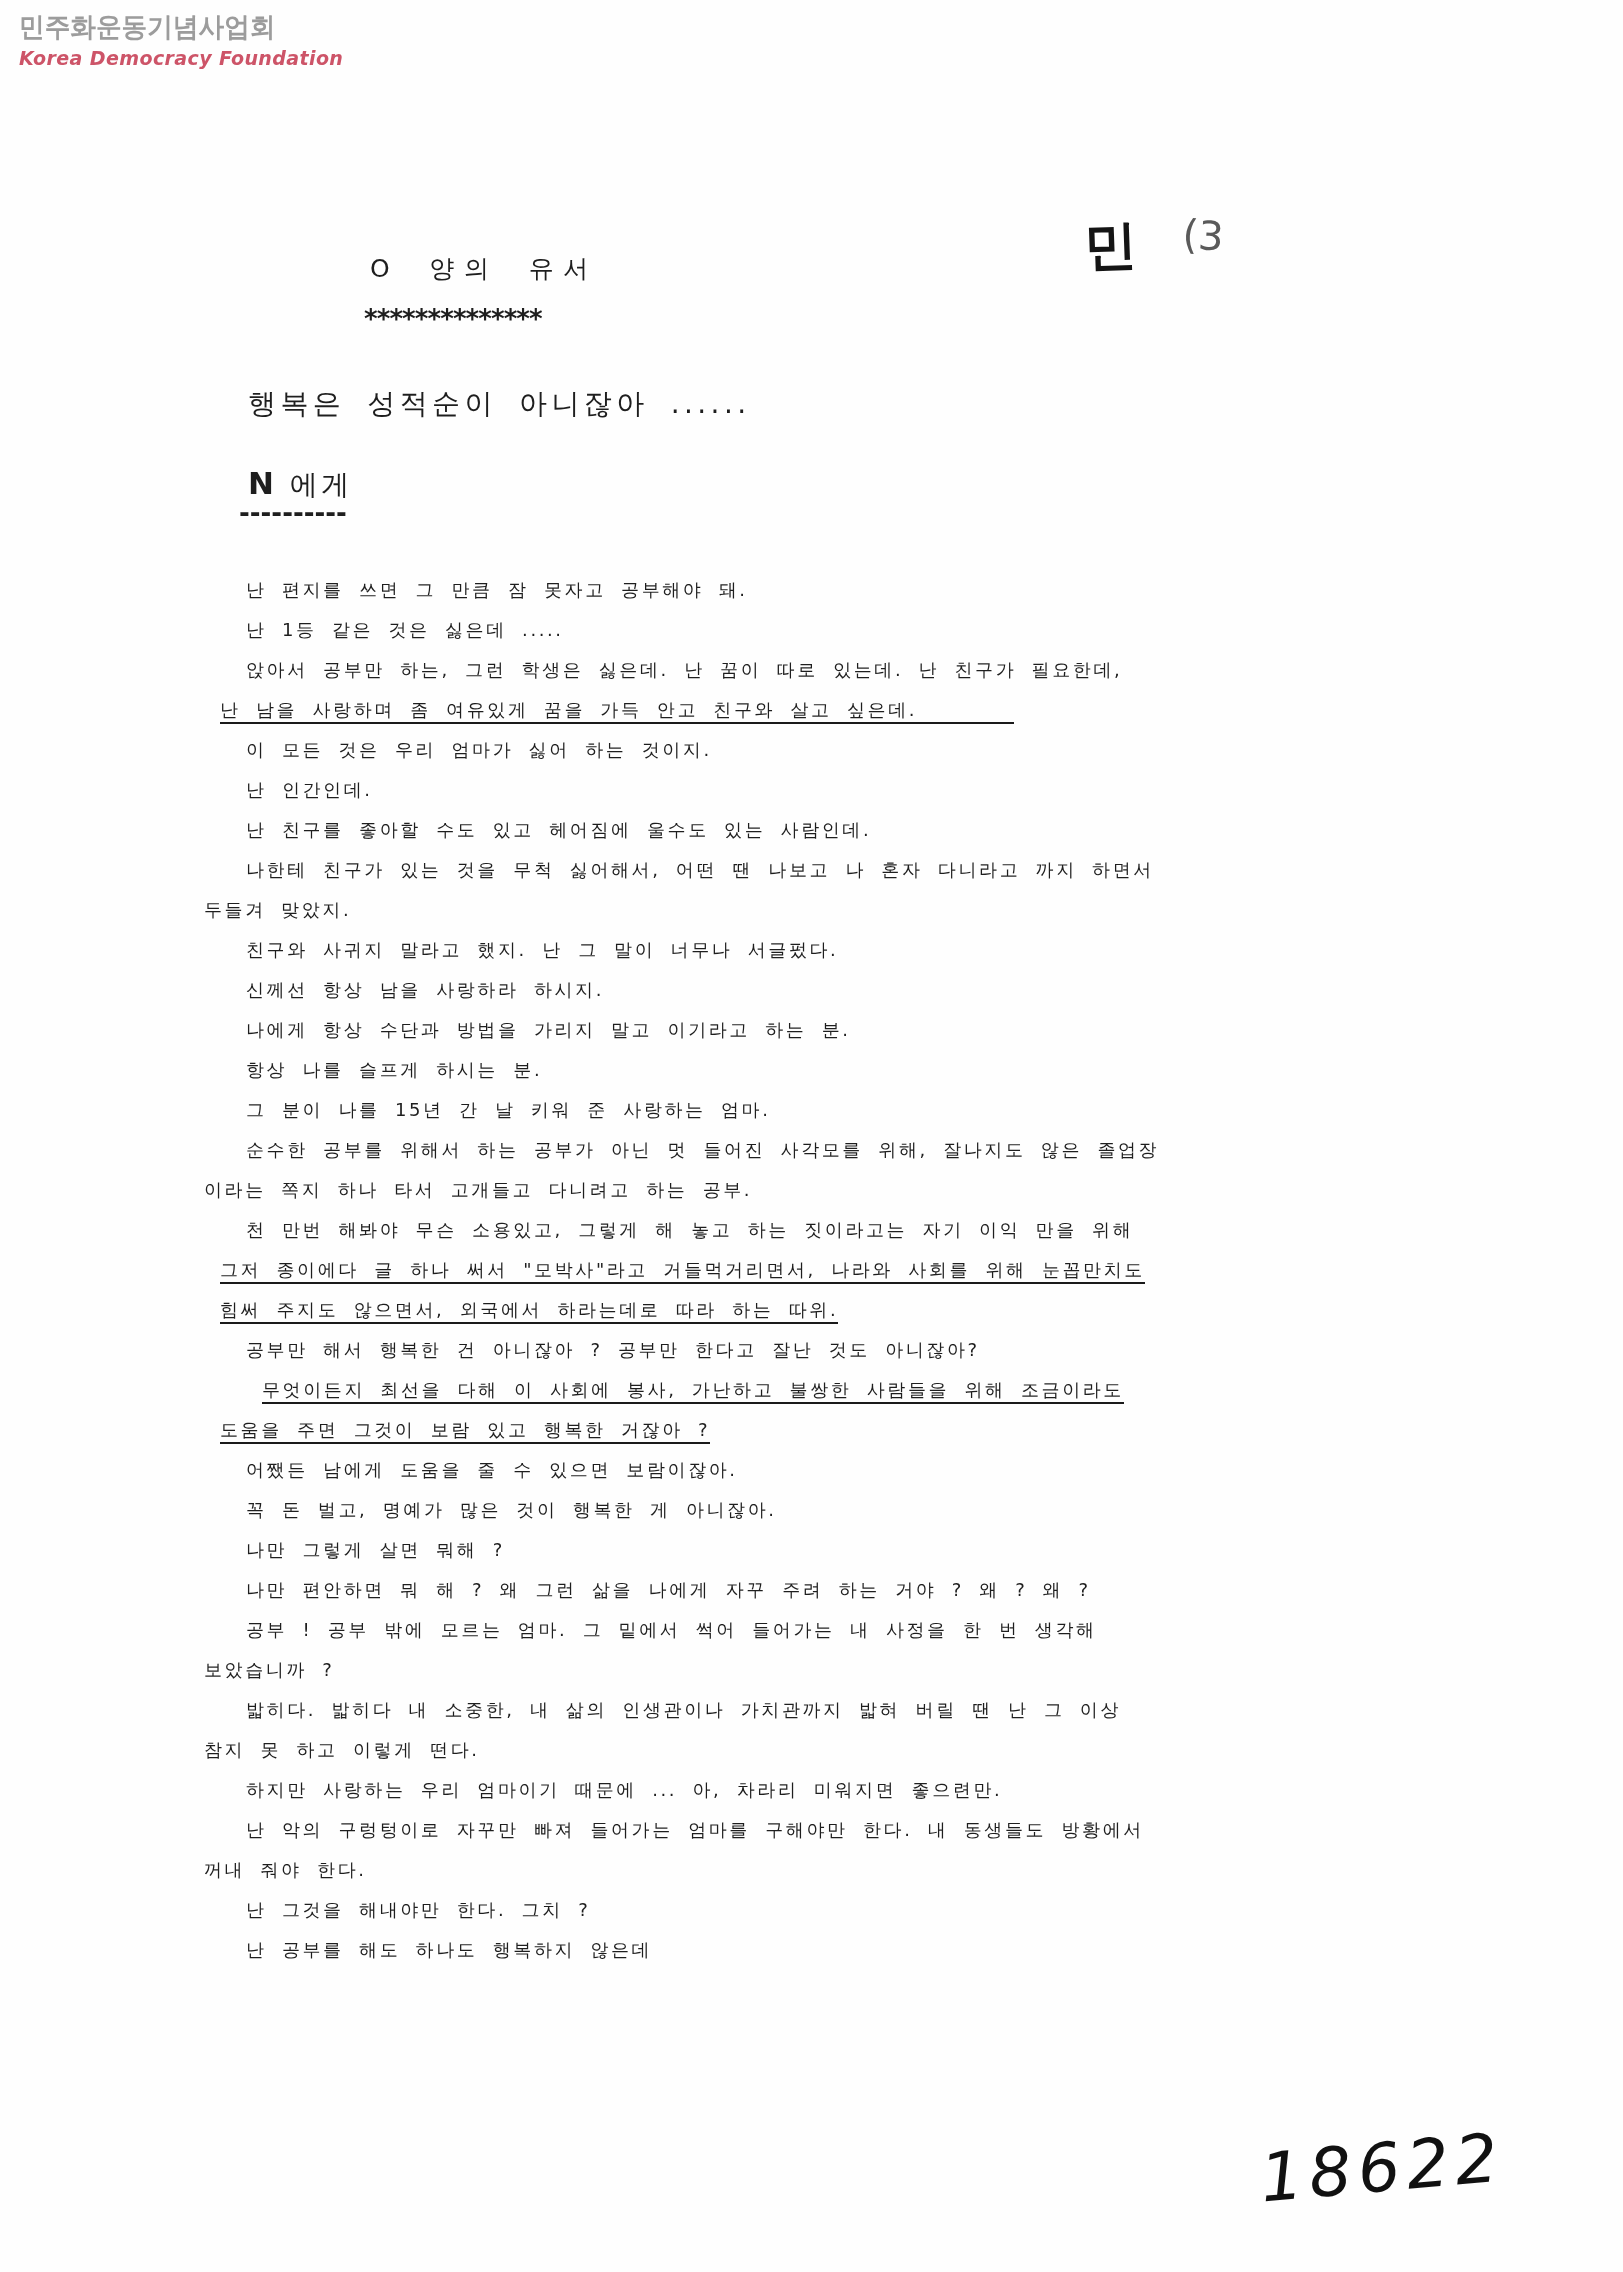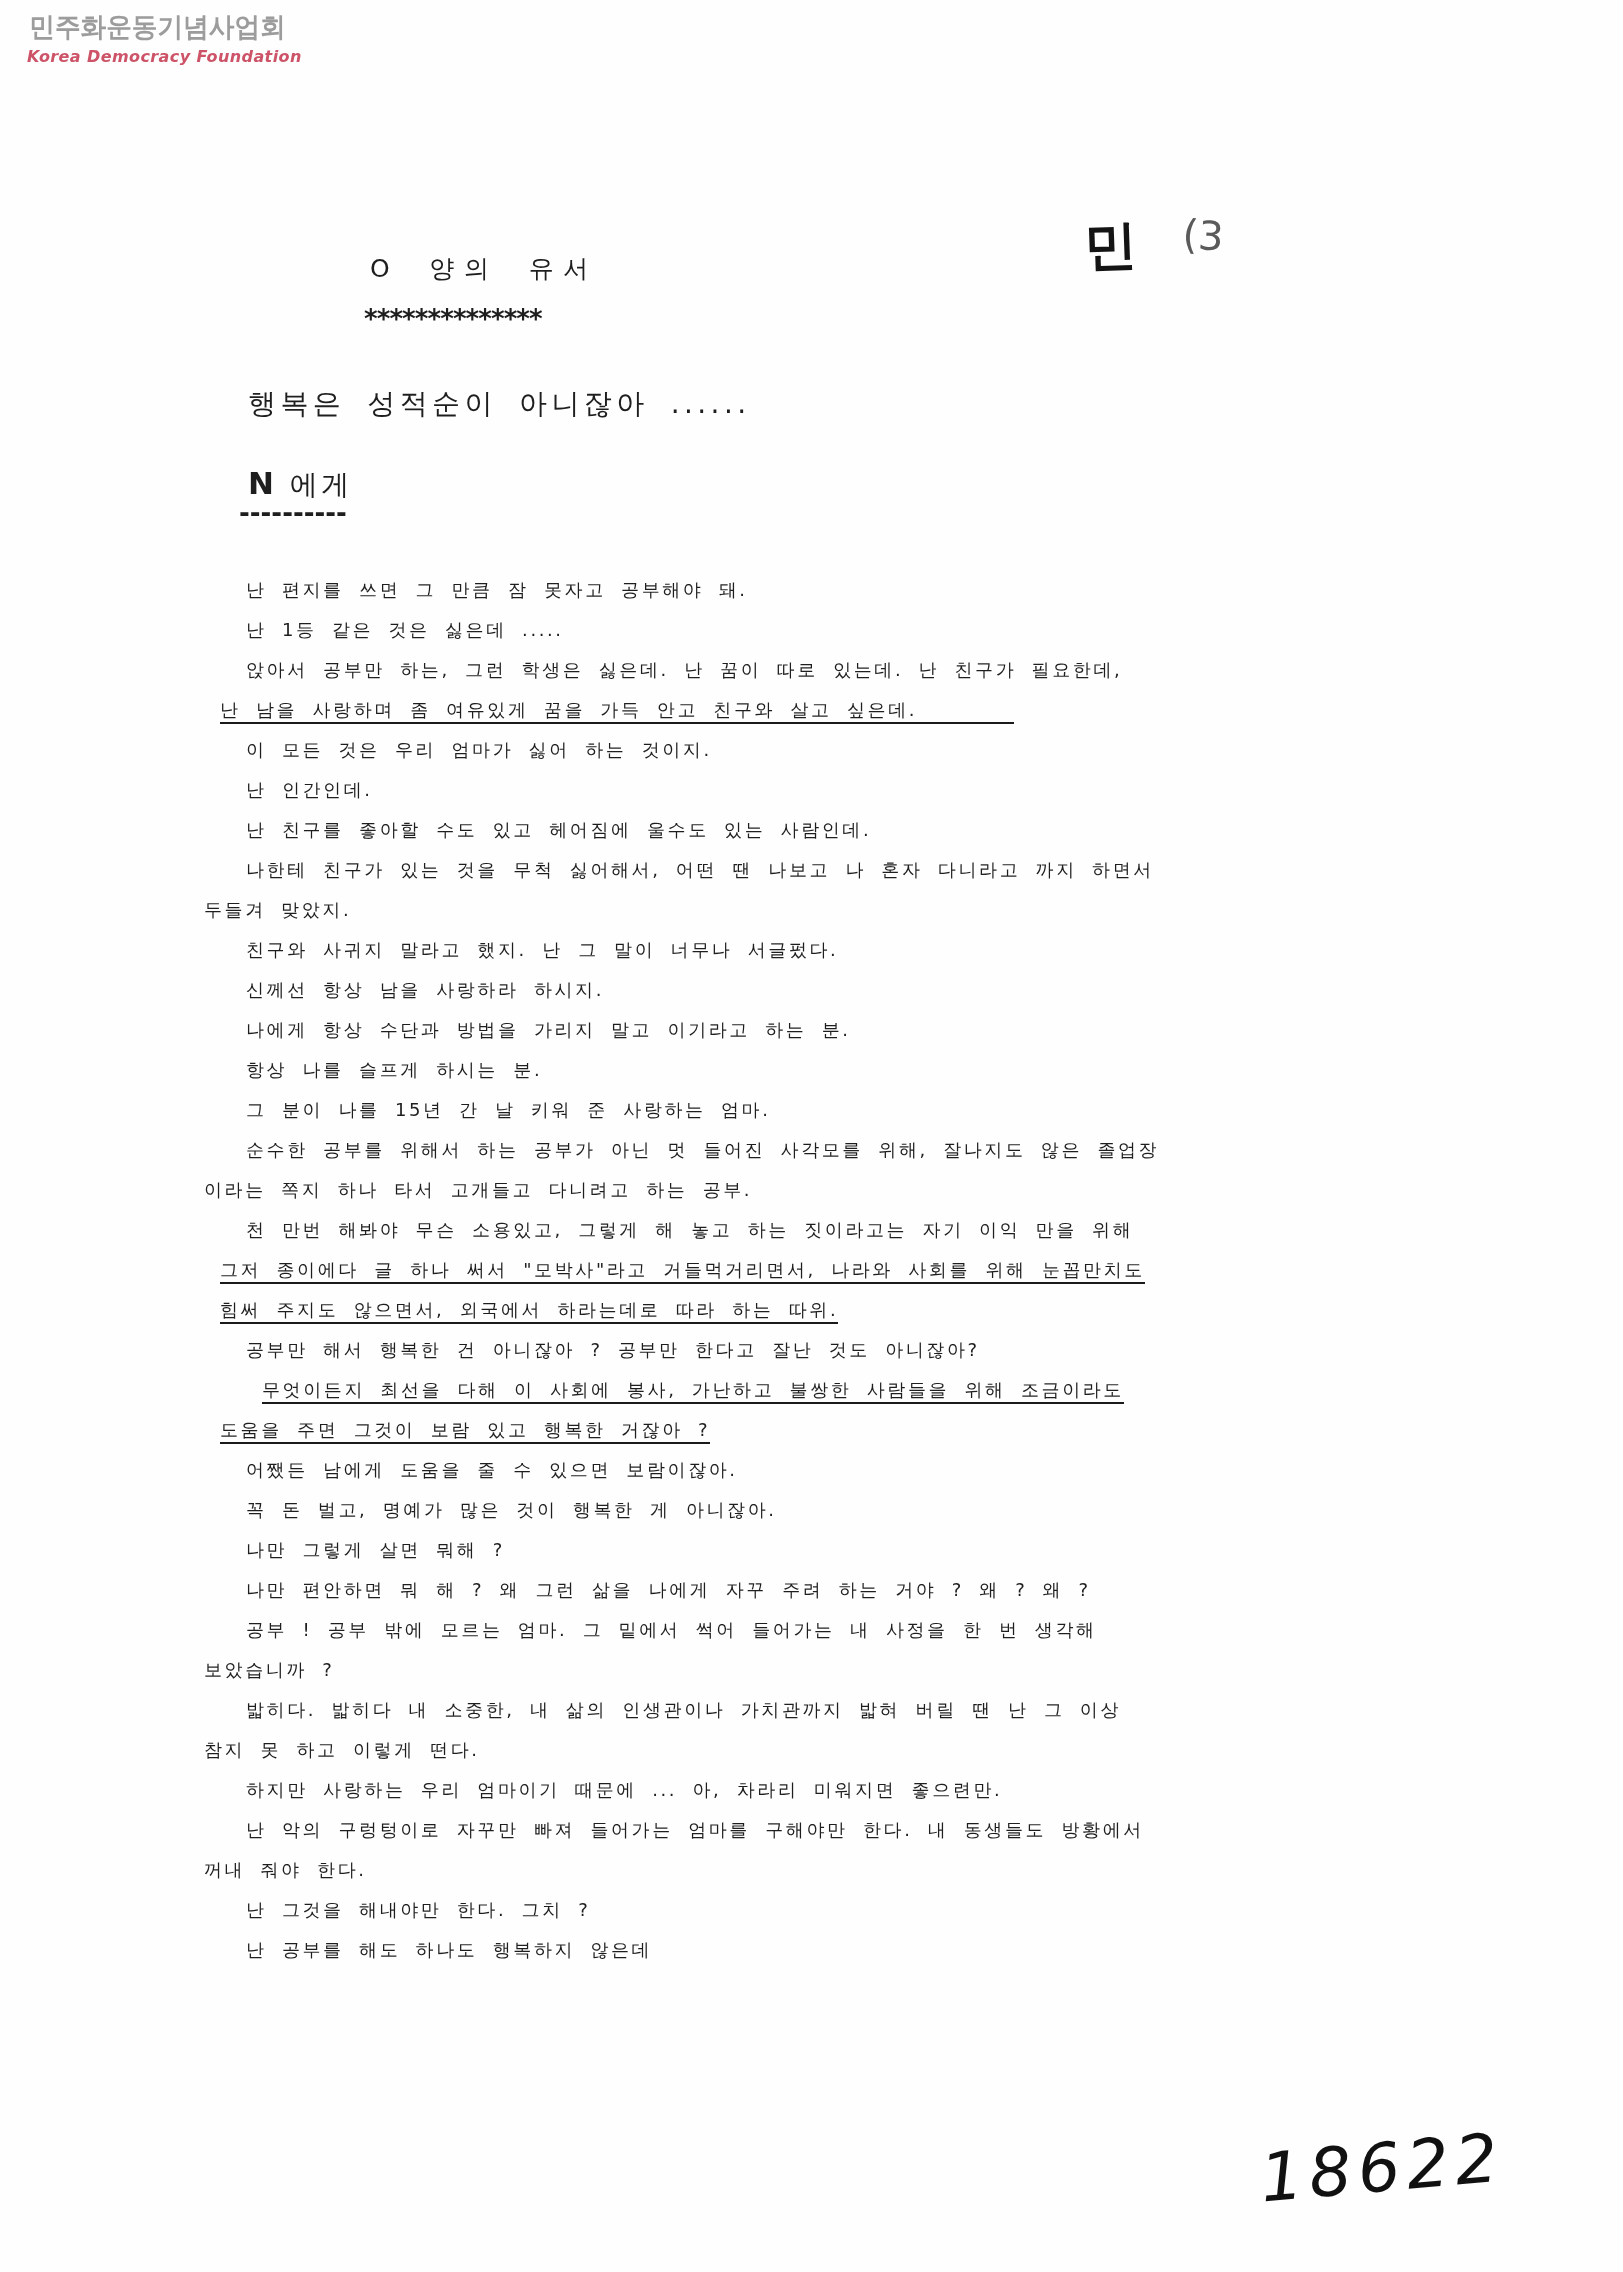--- a/index.html
+++ b/index.html
@@ -12,7 +12,7 @@
   .page{position:absolute;inset:0;}
 
   
-  .logo{position:absolute;left:27px;top:8.8px;text-align:center;}
+  .logo{position:absolute;left:19px;top:8.8px;}
   .logo-kr{
     font-size:27px;font-weight:bold;color:#9c9c9c;
     letter-spacing:0px;transform:scaleX(.95);transform-origin:left;

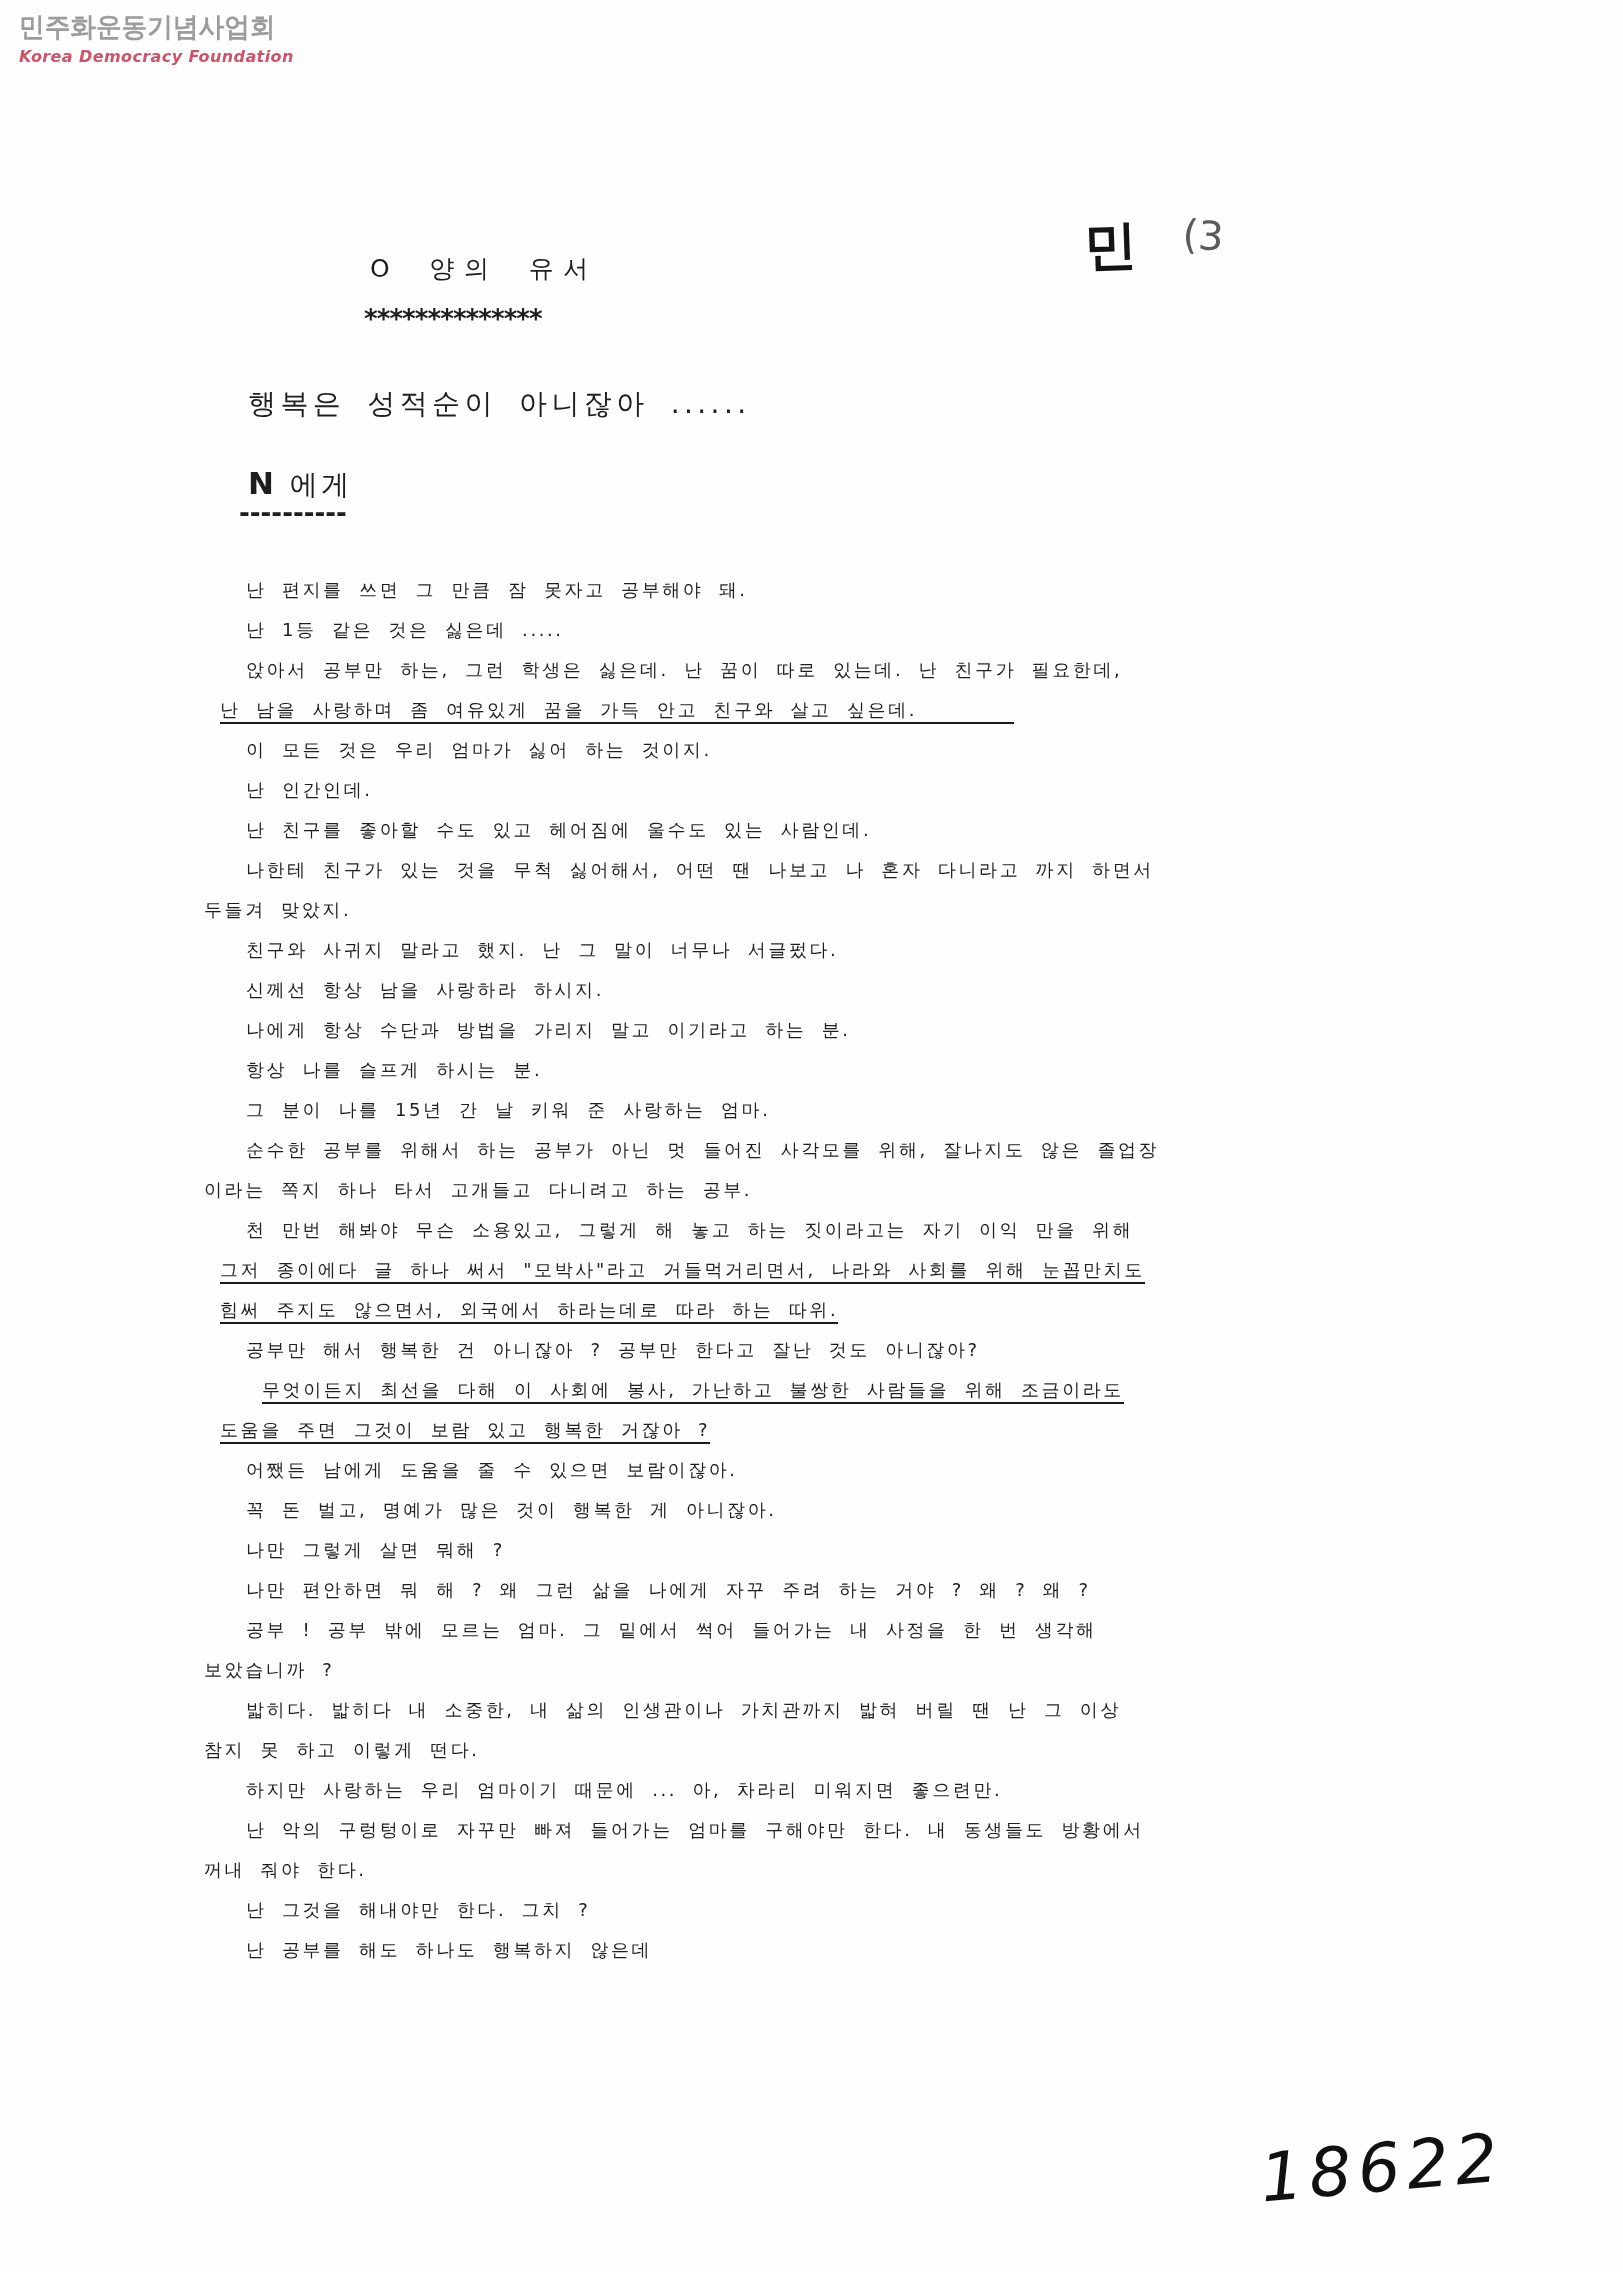--- a/index.html
+++ b/index.html
@@ -19,7 +19,7 @@
     white-space:nowrap;
   }
   .logo-en{
-    margin-top:2.6px;font-size:16px;font-weight:bold;font-style:italic;
+    margin-top:2.6px;font-size:19px;font-weight:bold;font-style:italic;
     color:#cd5468;white-space:nowrap;letter-spacing:0.4px;
   }
 

